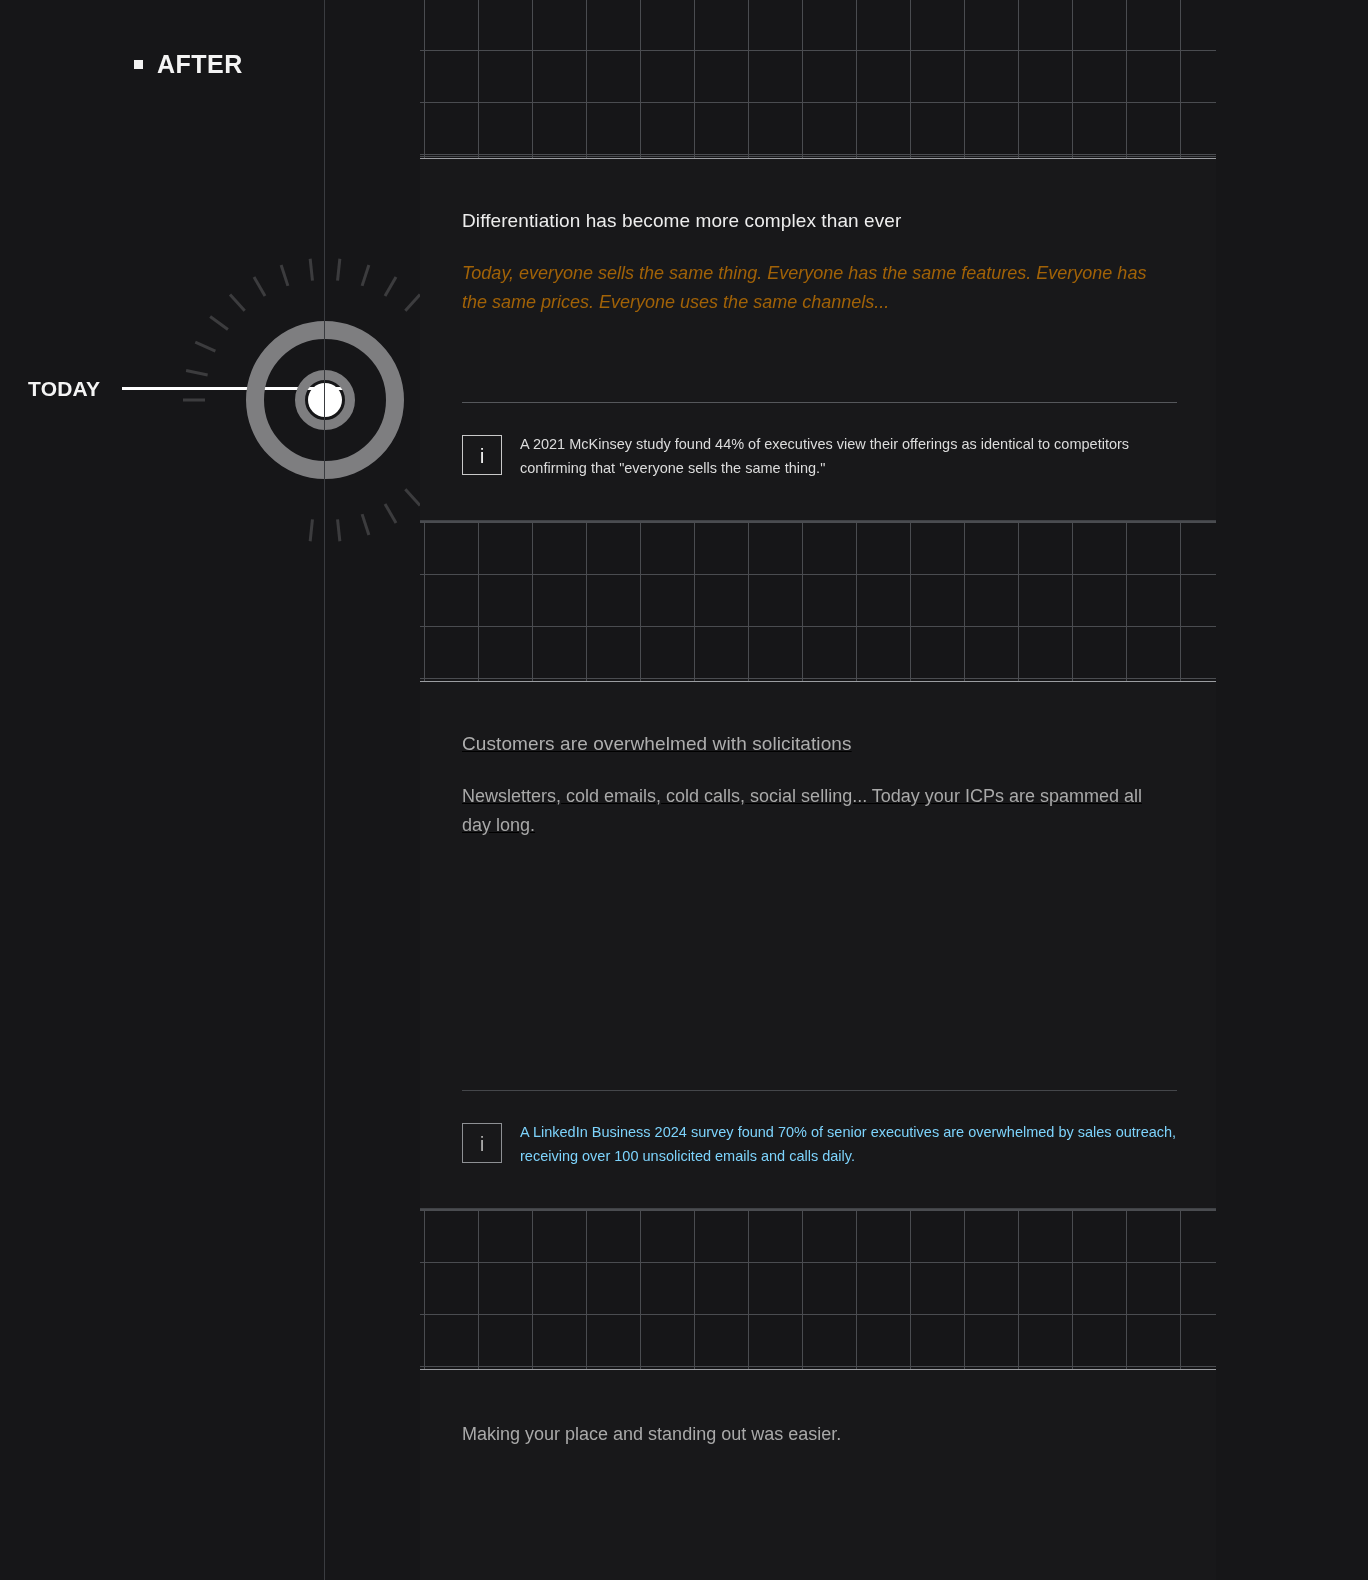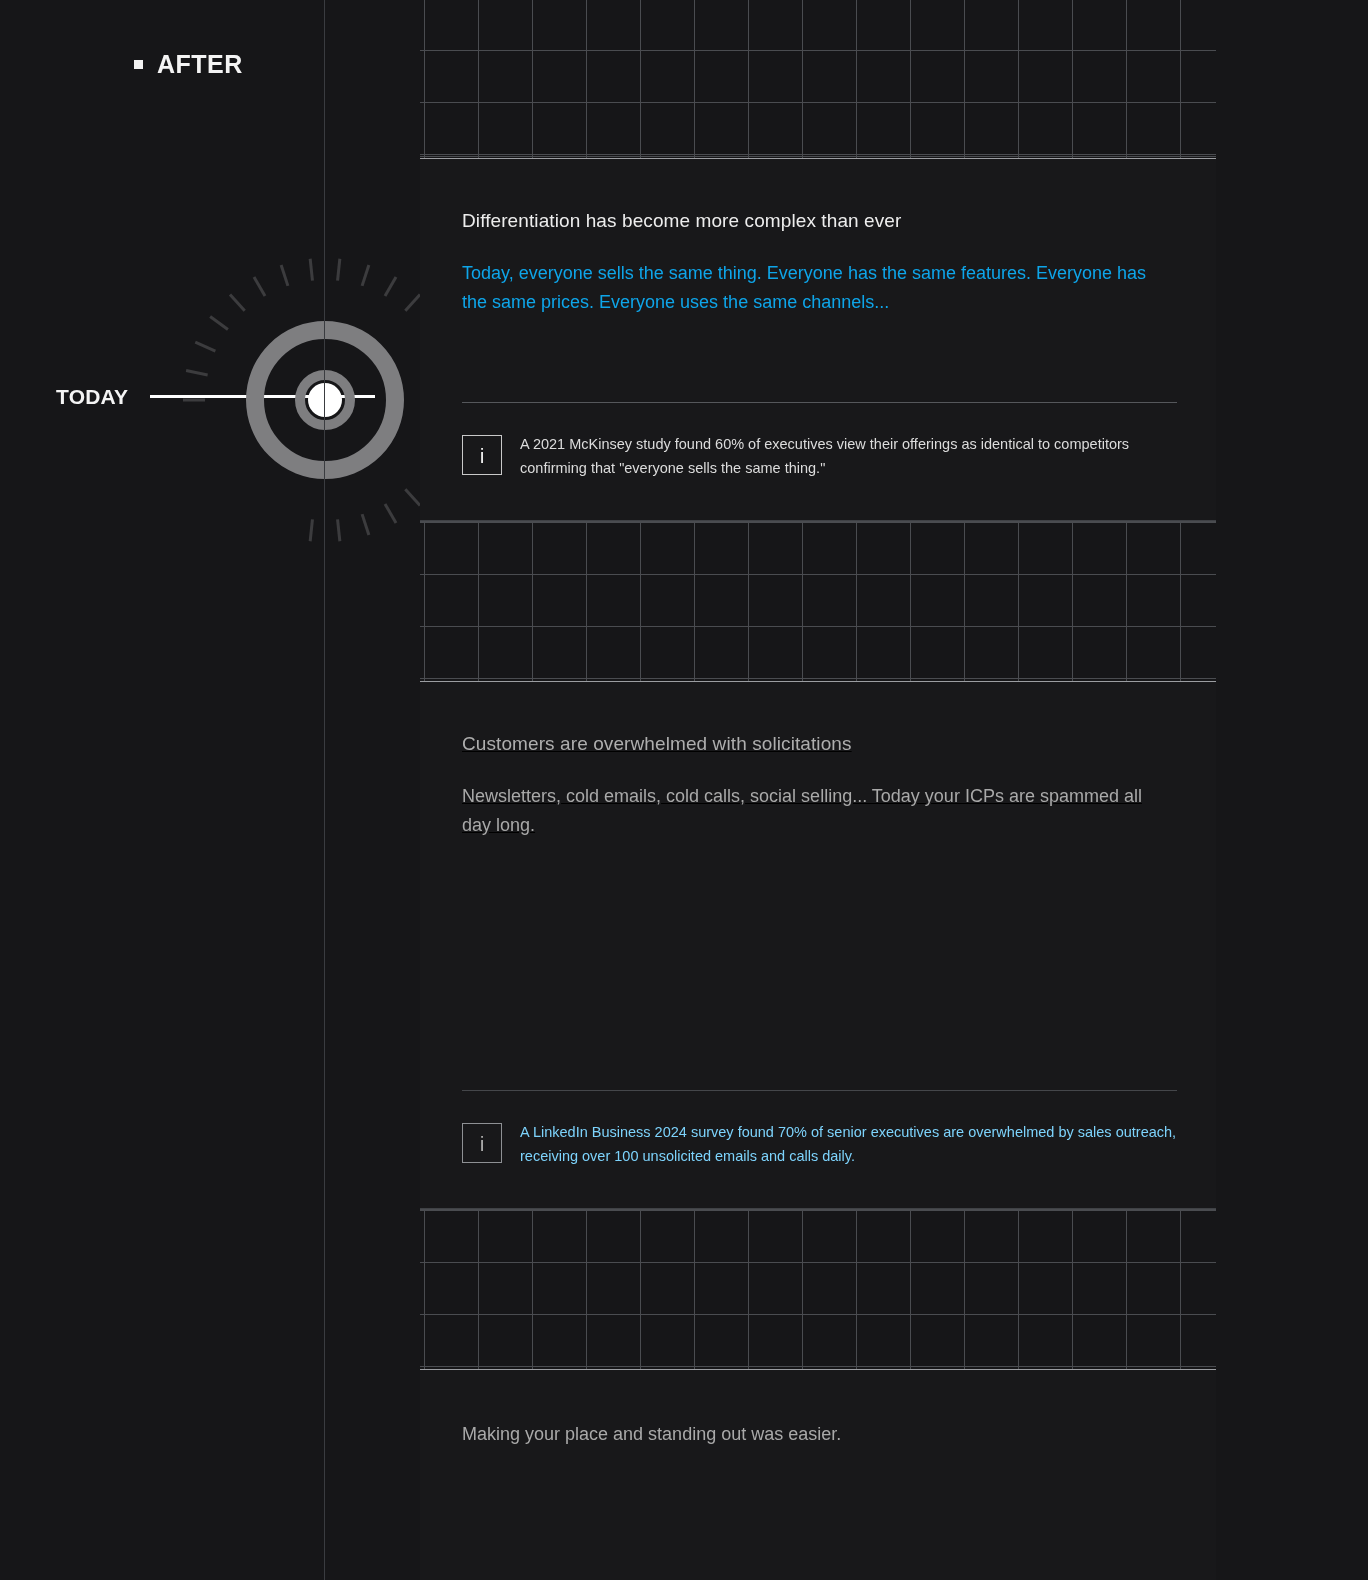--- a/index.html
+++ b/index.html
@@ -150,7 +150,7 @@
 
   
   .tier-bright .card-title { color: #ededed; }
-  .tier-bright .card-body  { color: #0ea5e9; }
+  .tier-bright .card-body  { color: #a16207; font-style: italic; }
   .tier-bright .src-text   { color: #dcdcdc; }
   .tier-bright .info-badge { border-color: #c9c9c9; color: #eaeaea; }
   .tier-bright .card-rule  { background: #55575b; }

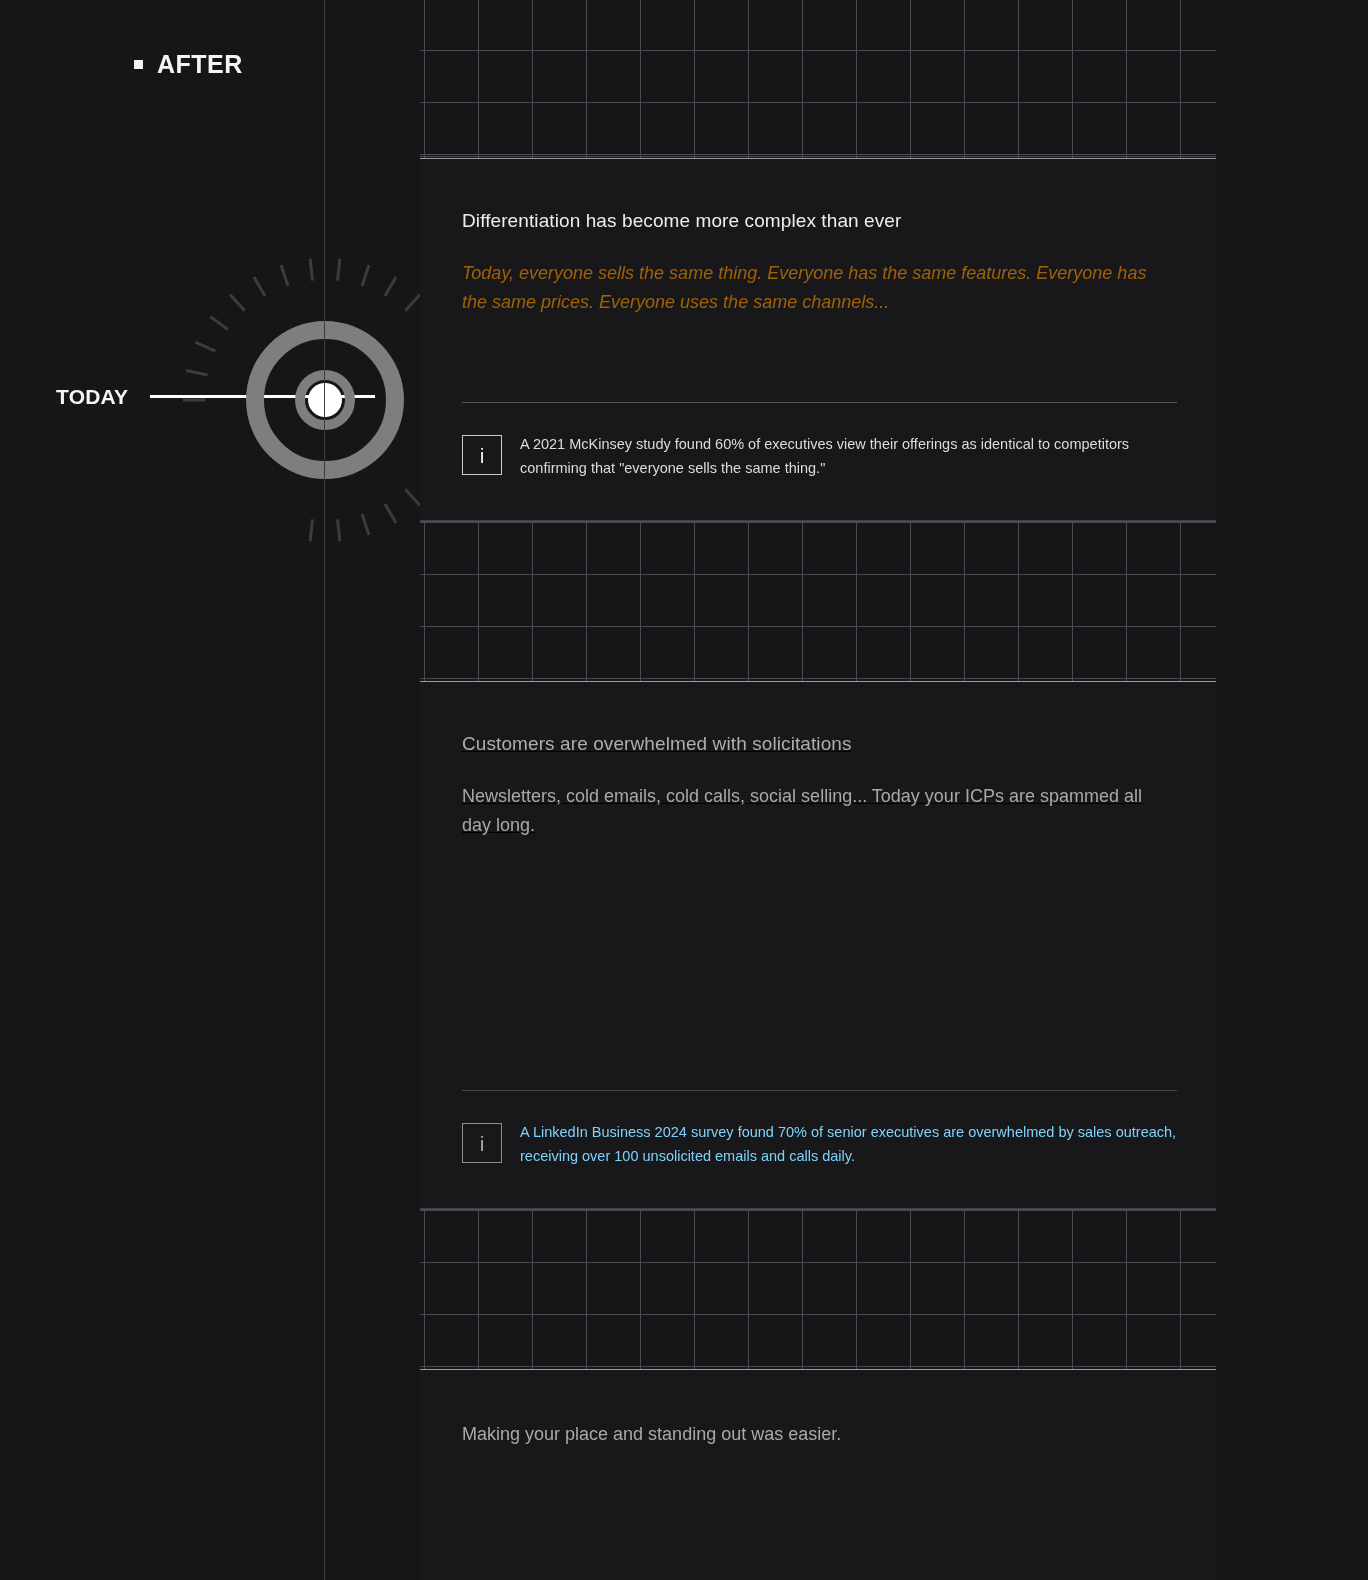--- a/index.html
+++ b/index.html
@@ -60,10 +60,9 @@
 
   .today-marker {
     position: absolute;
-    left: 28px; top: 386px;
+    left: 28px; top: 378px;
     display: flex;
     align-items: center;
-    margin-left: 28px;
   }
   .today-label {
     color: #f4f4f4;

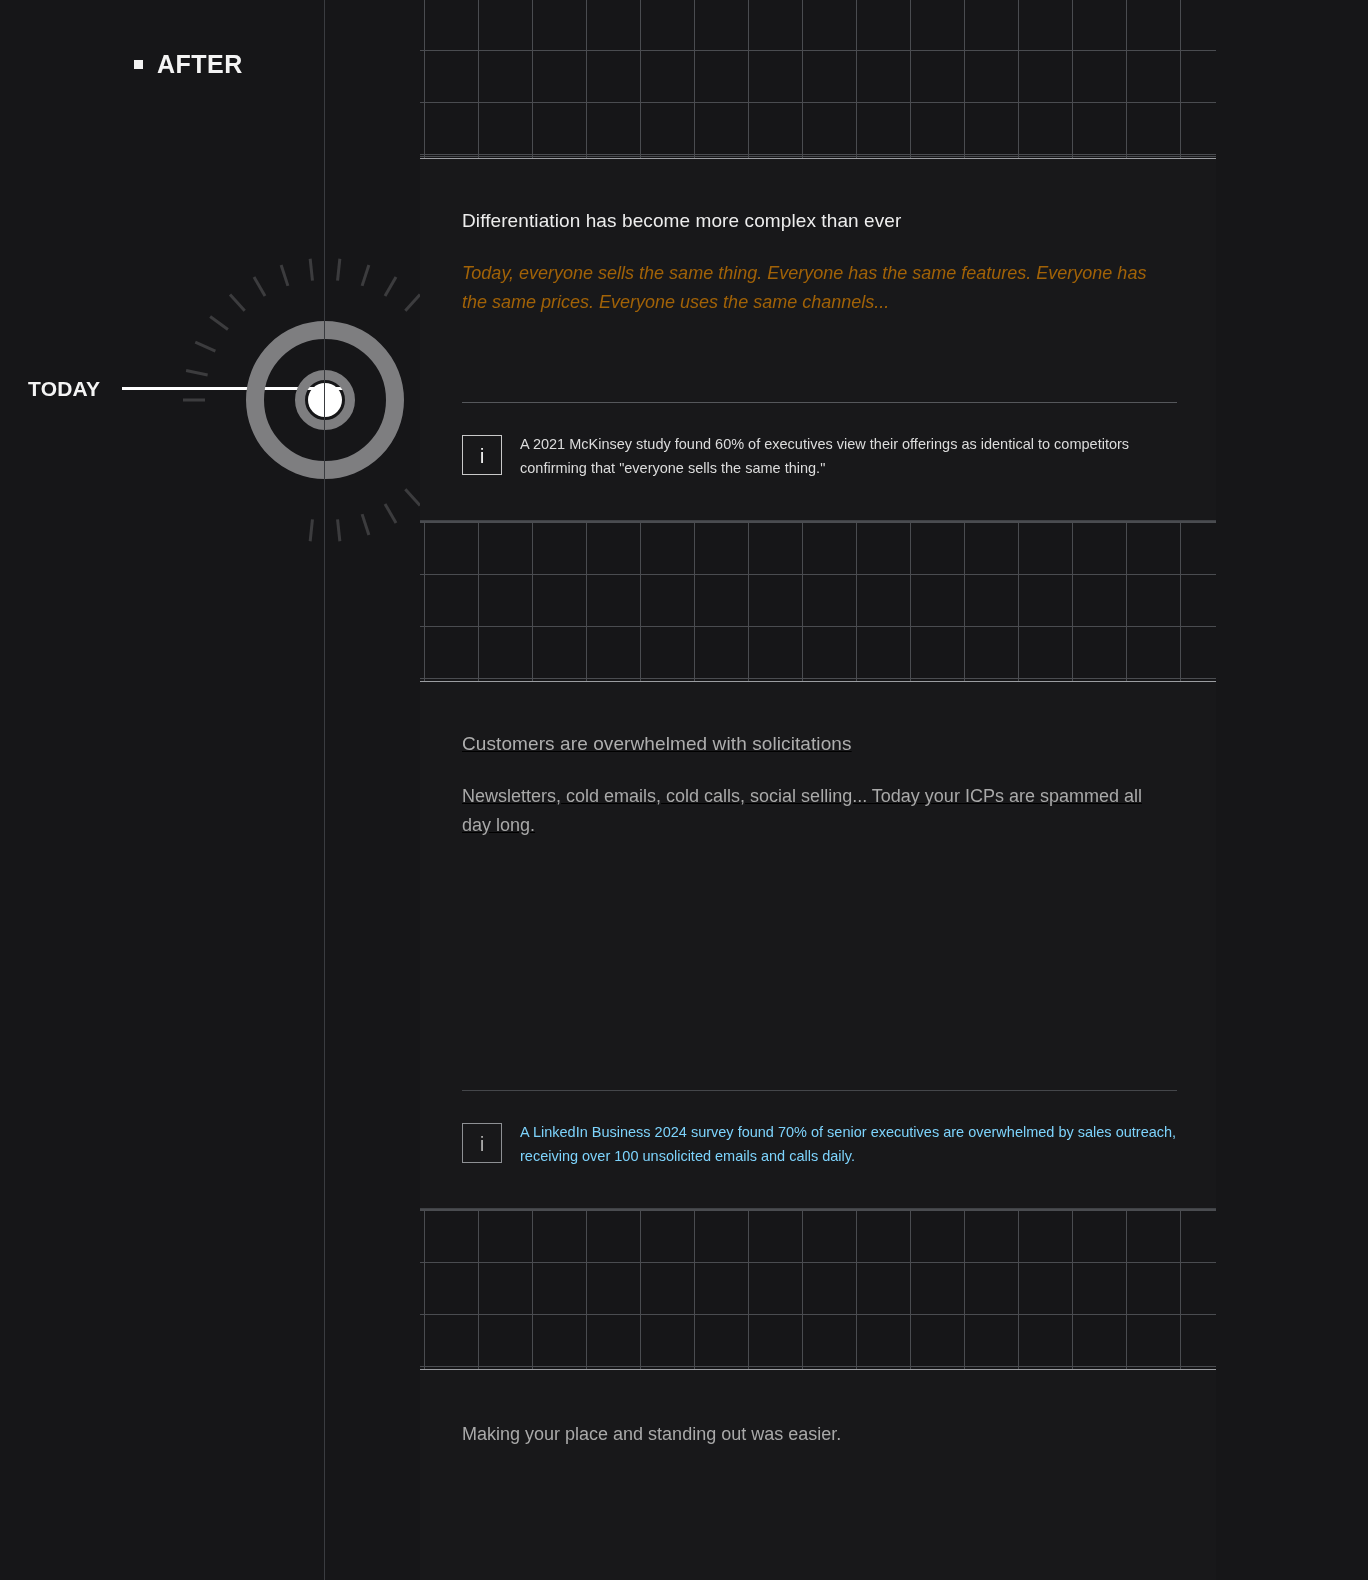--- a/index.html
+++ b/index.html
@@ -262,7 +262,7 @@
         <div class="card-rule"></div>
         <div class="source-row">
           <span class="info-badge">i</span>
-          <span class="src-text">A 2021 McKinsey study found 60% of executives view their offerings as identical to competitors confirming that "everyone sells the same thing."</span>
+          <span class="src-text">A 2021 McKinsey study found 44% of executives view their offerings as identical to competitors confirming that "everyone sells the same thing."</span>
         </div>
       </div>
     </div>

